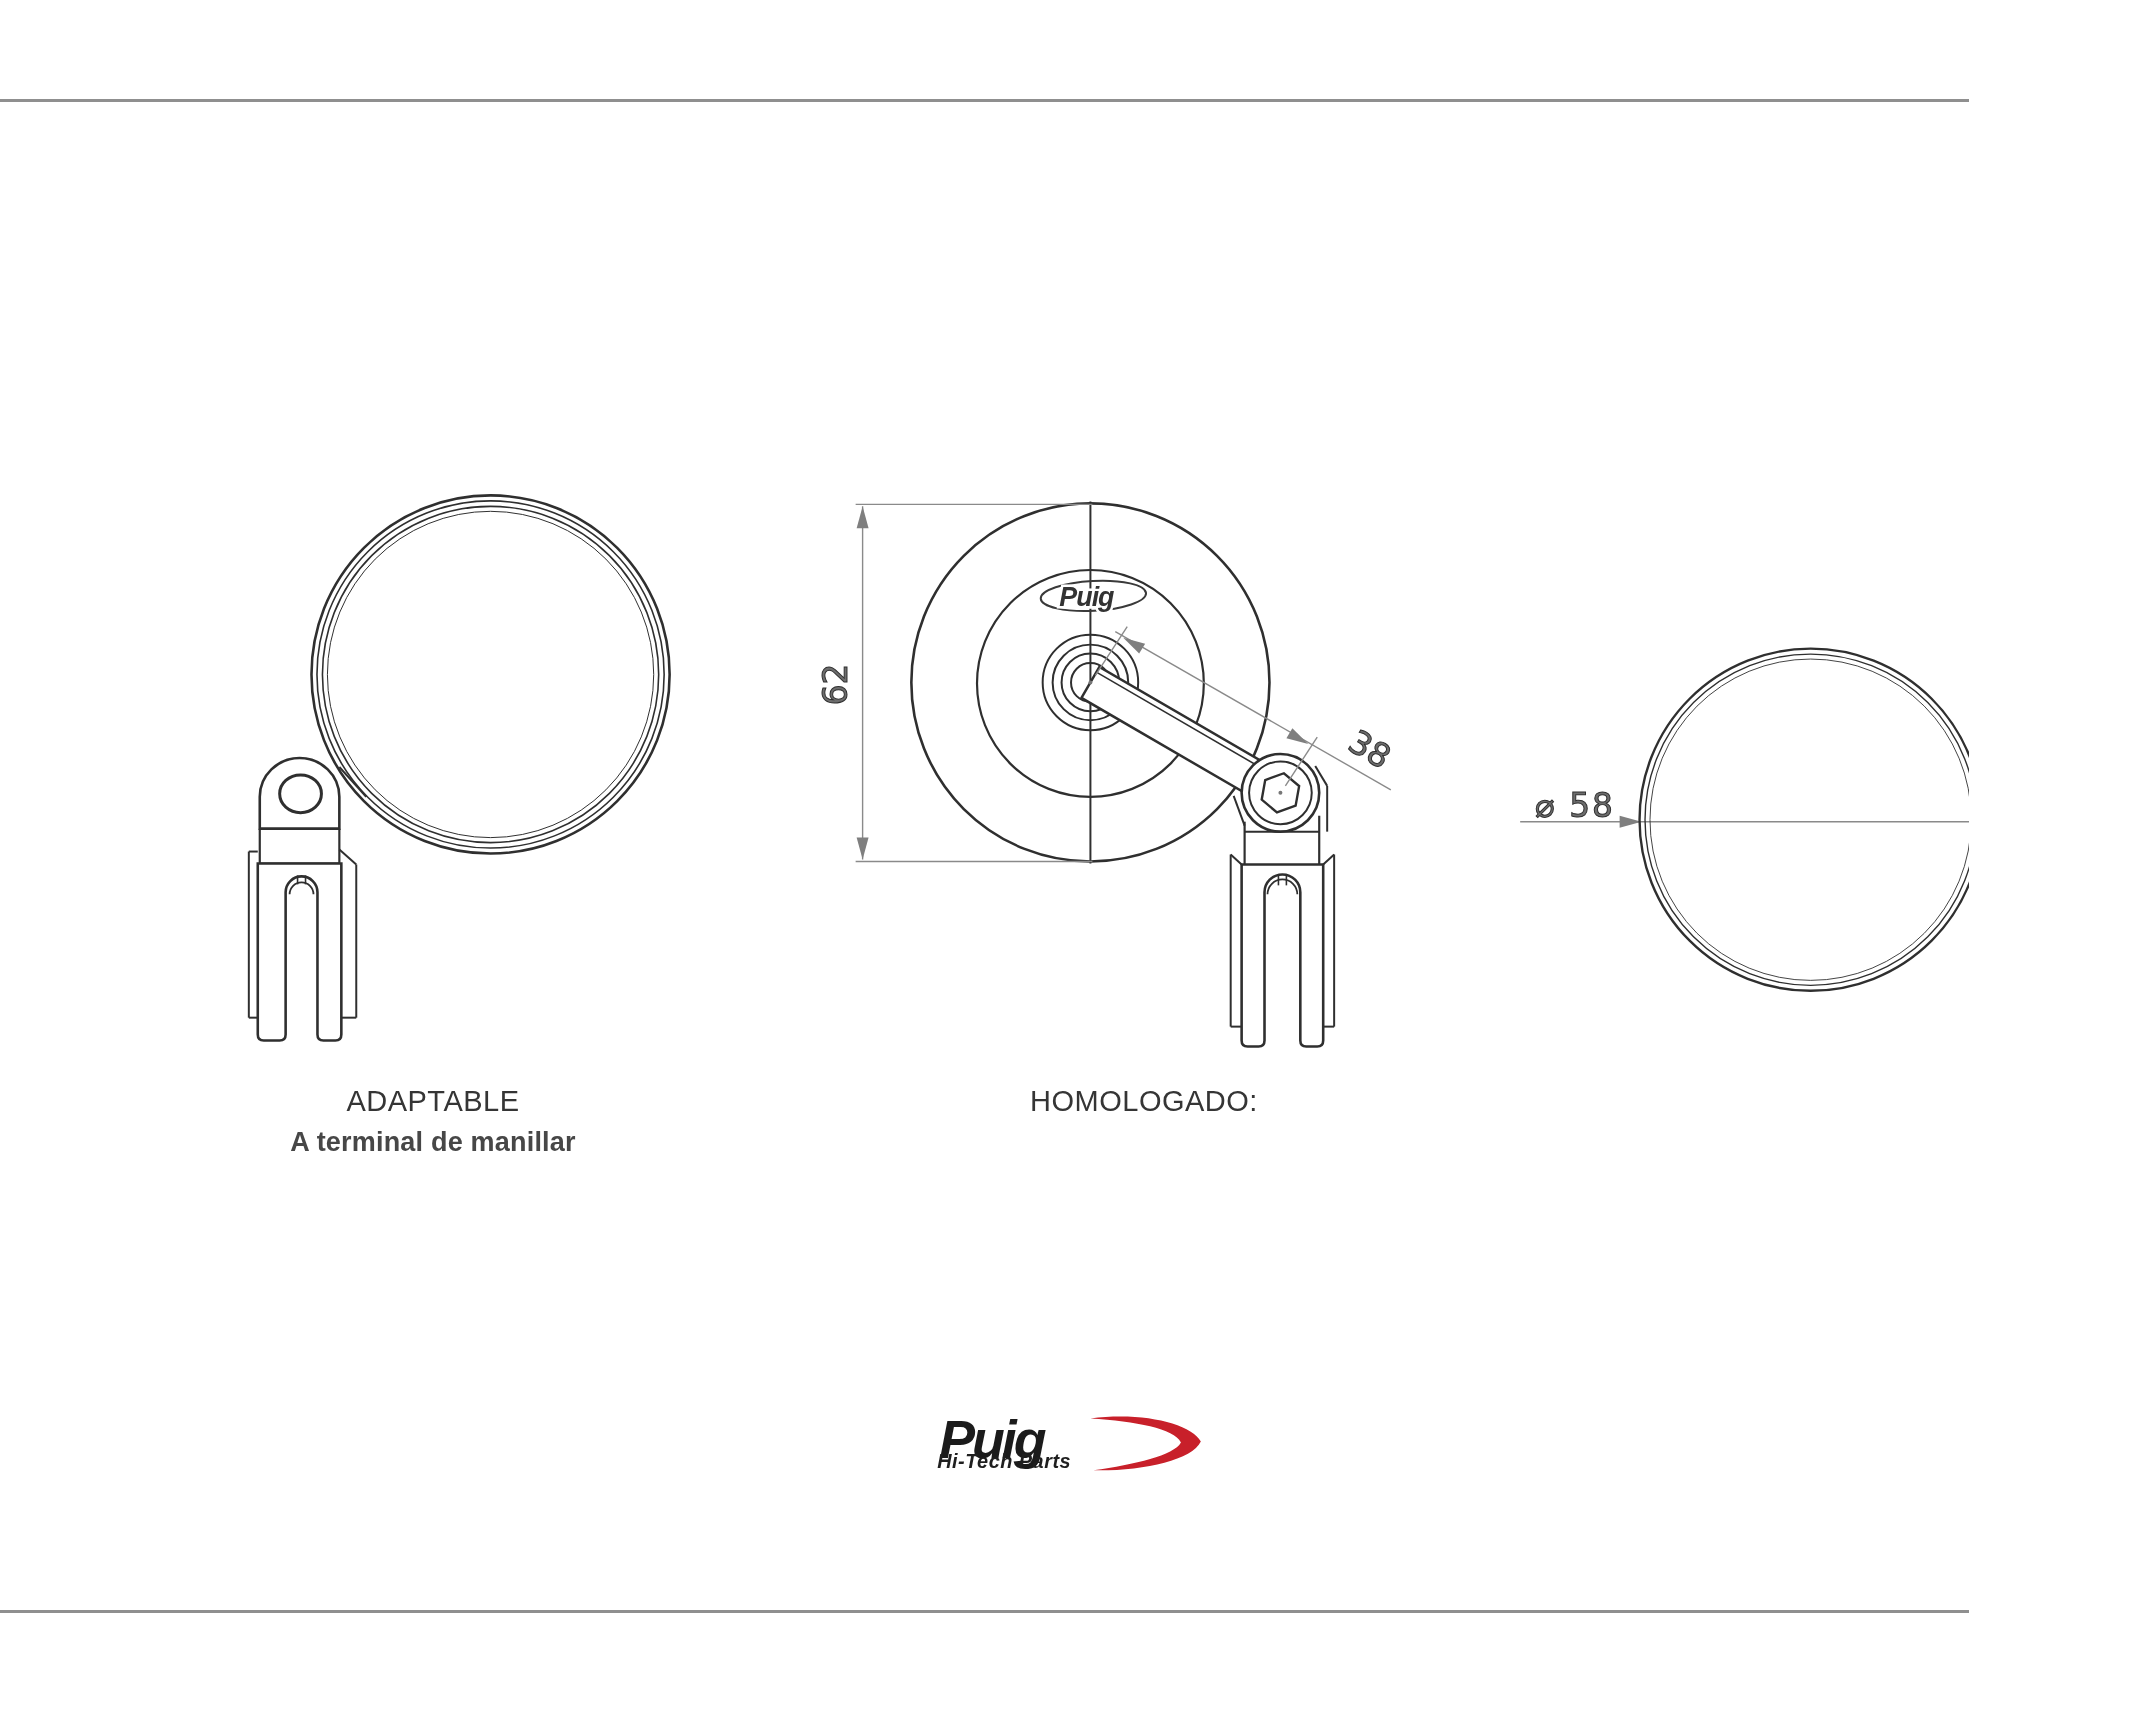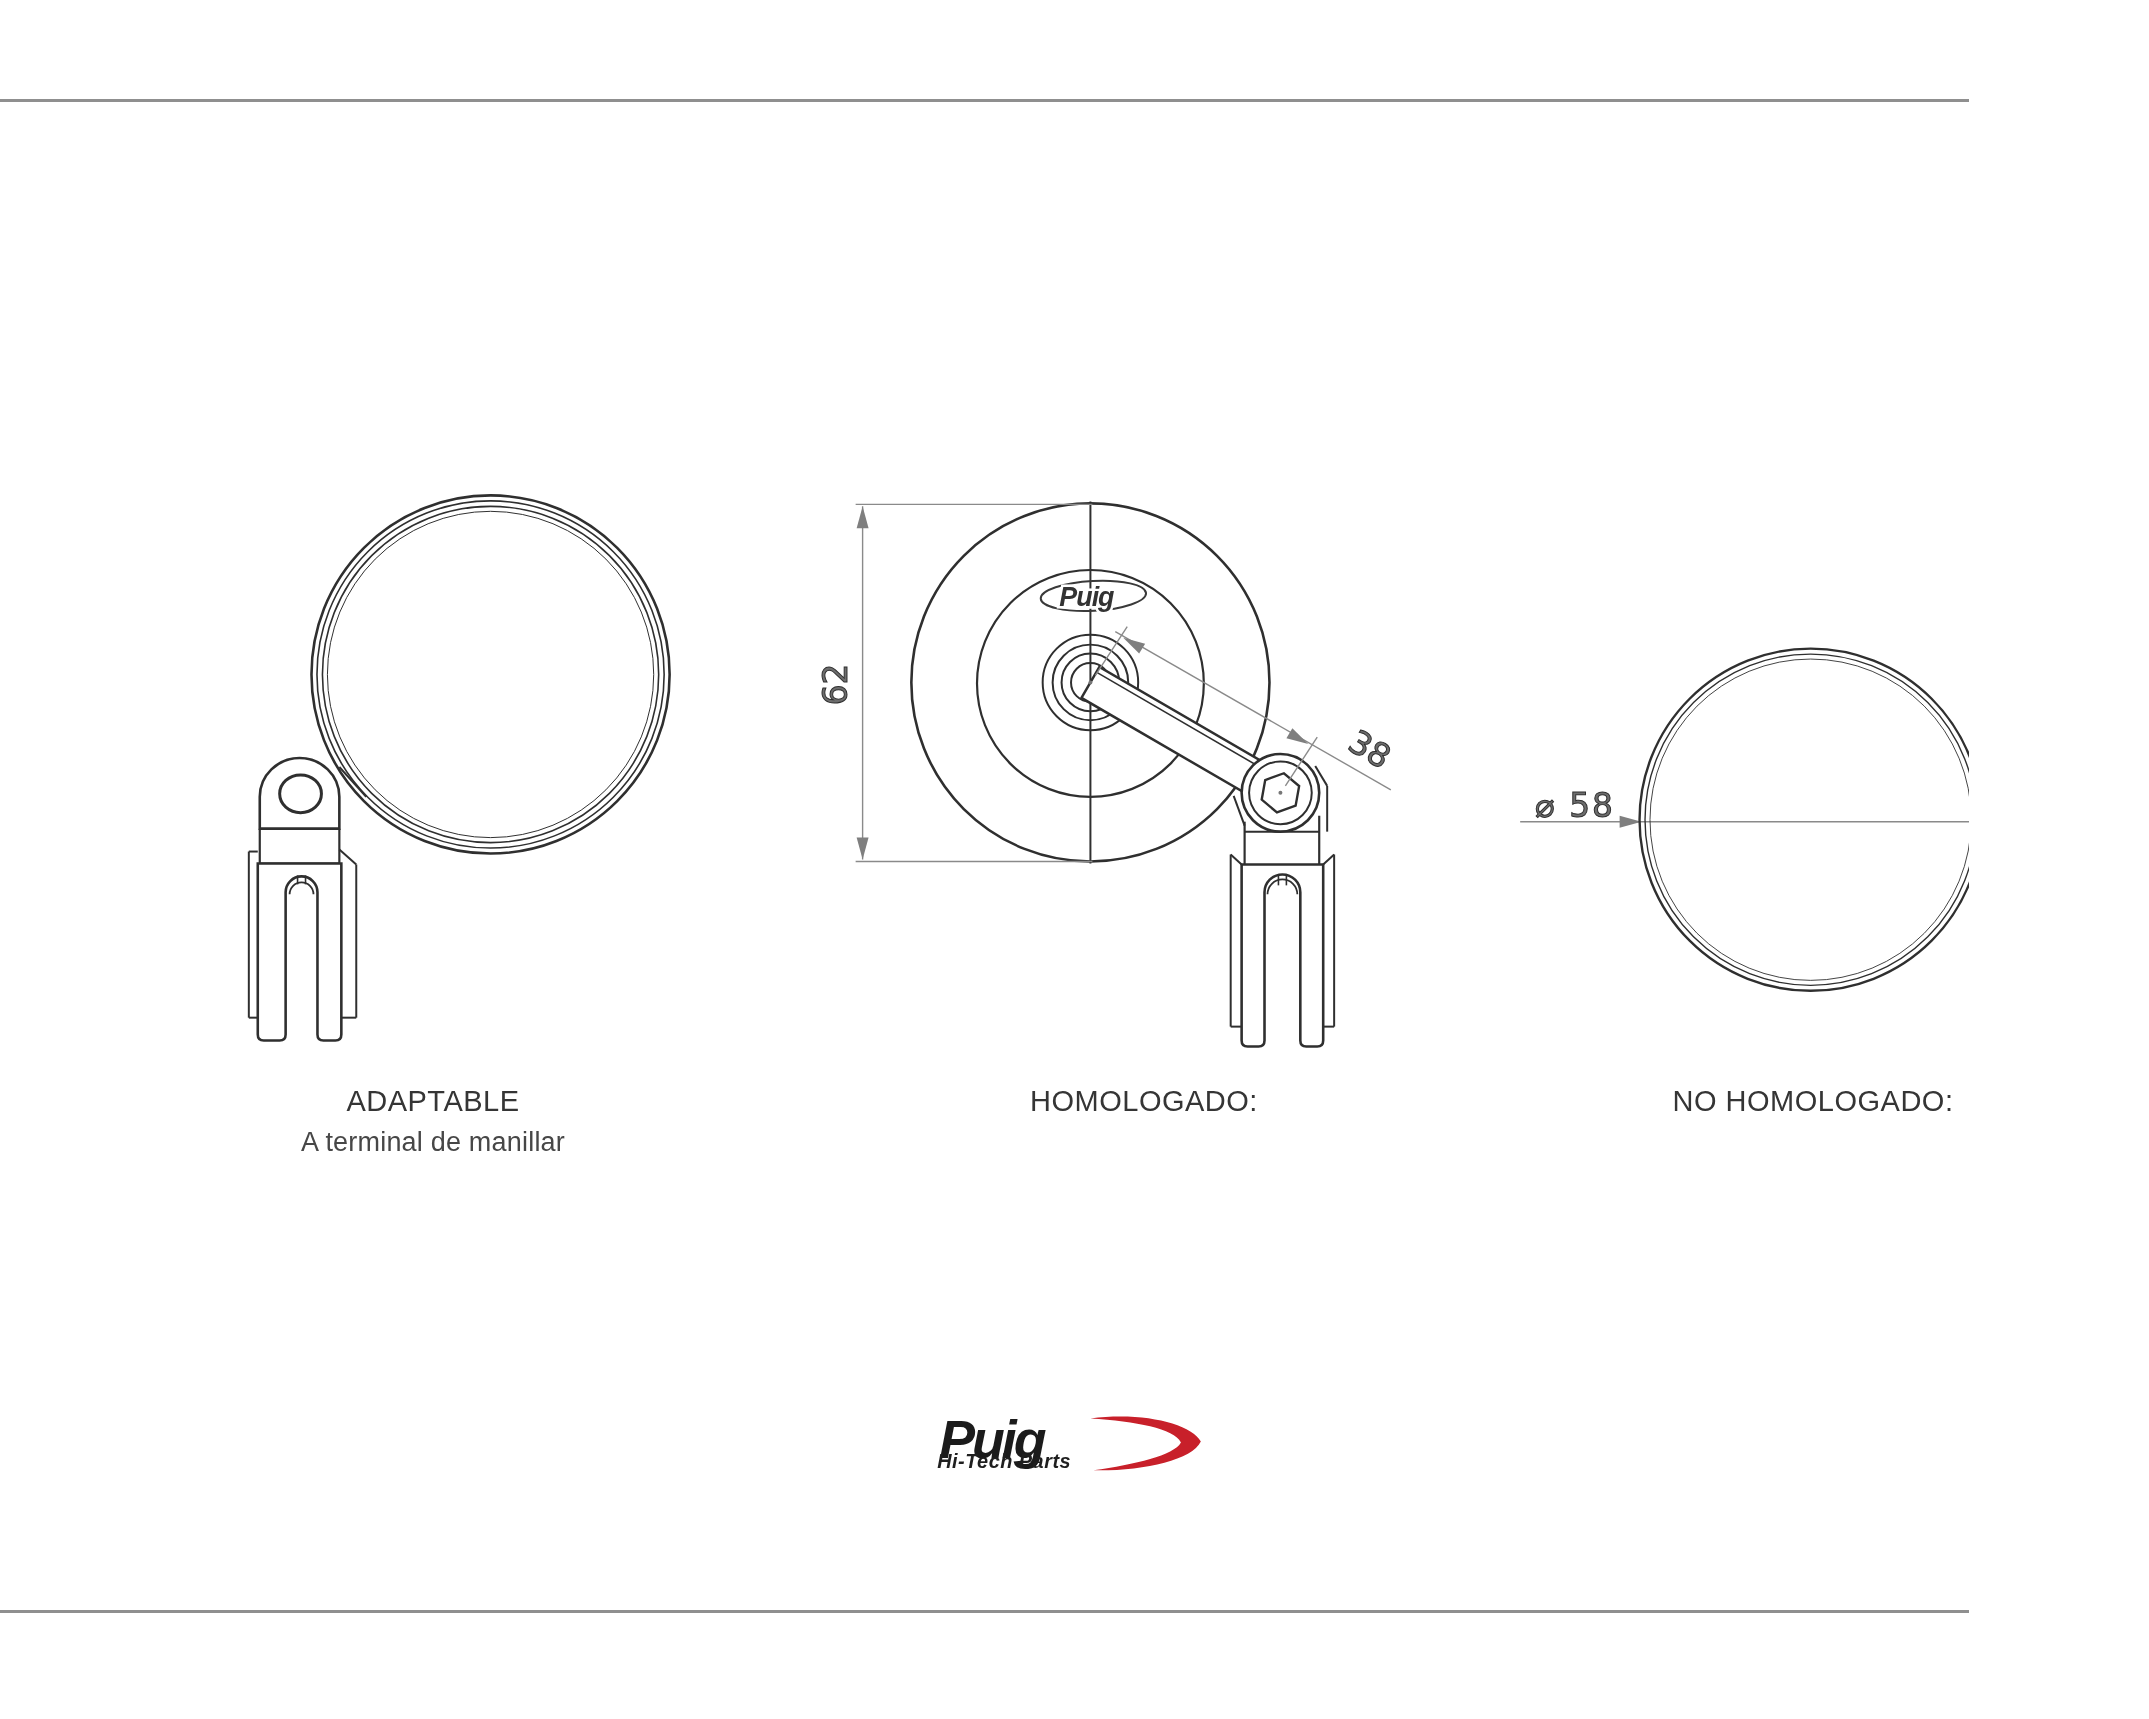--- a/index.html
+++ b/index.html
@@ -165,7 +165,6 @@
     <div class="cap-title">HOMOLOGADO:</div>
   </div>
   <div class="caption cap-right">
-    <div class="cap-title">NO HOMOLOGADO:</div>
   </div>
 
 </div>

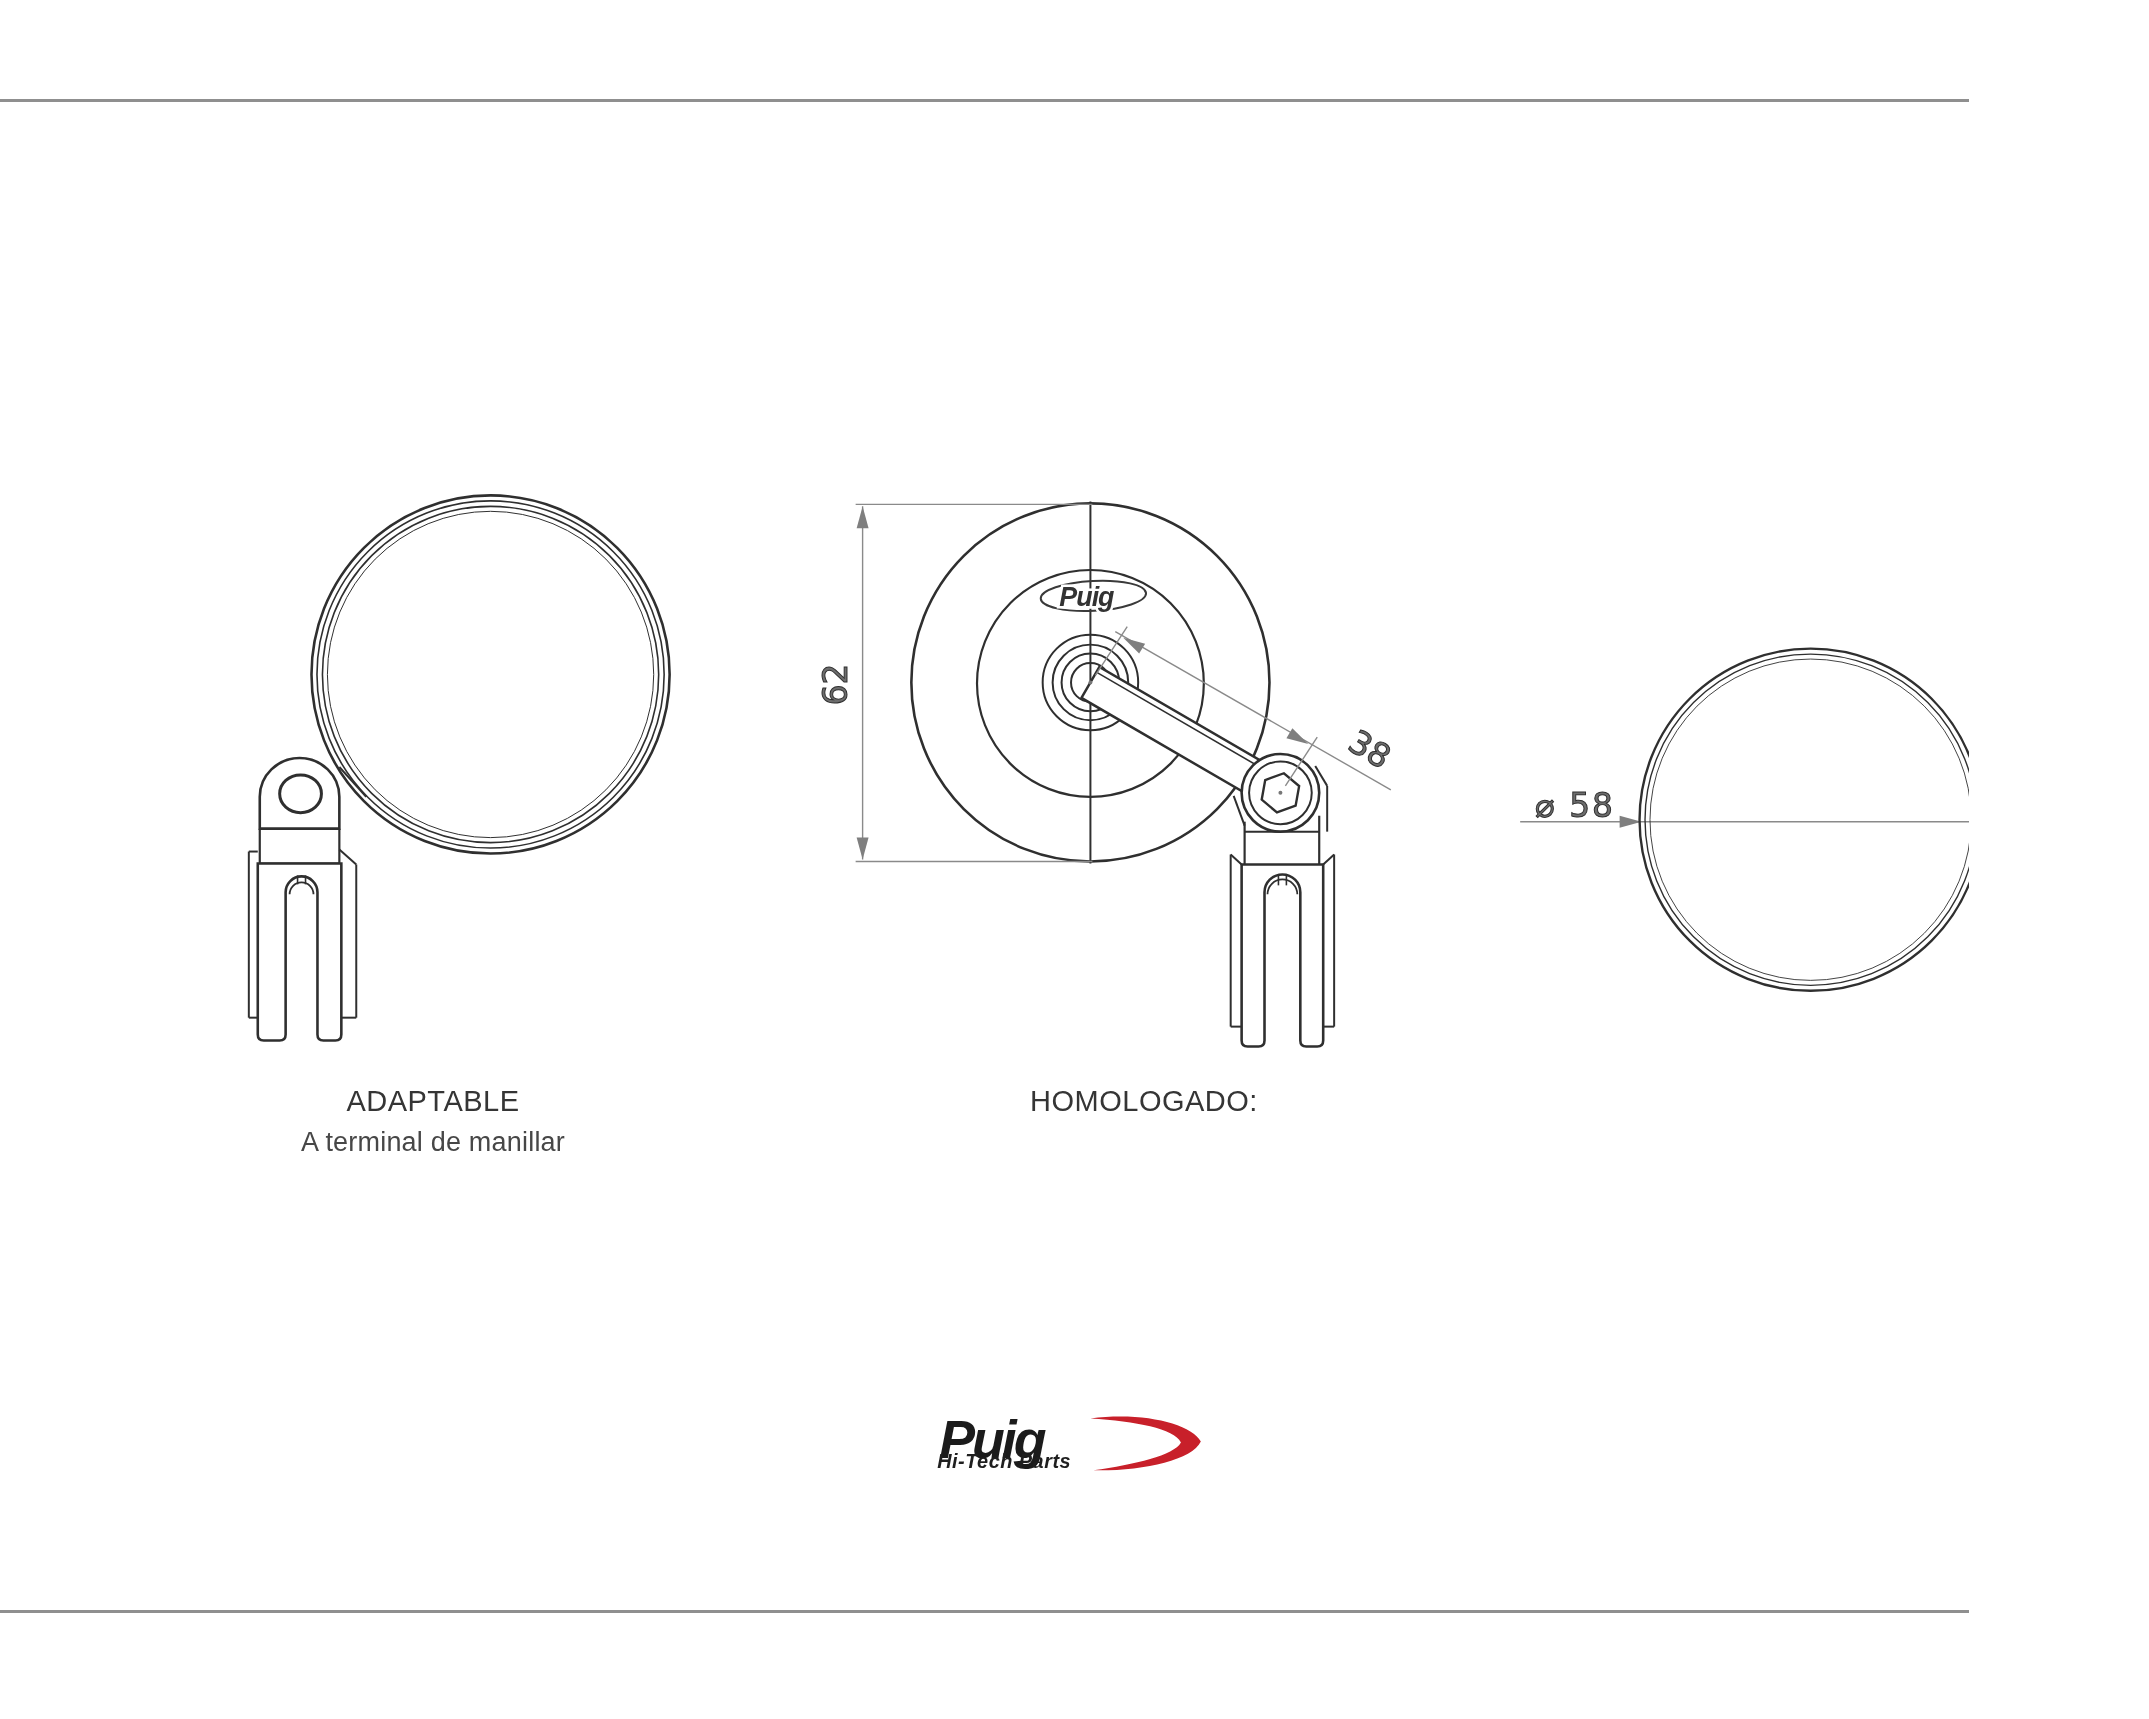--- a/index.html
+++ b/index.html
@@ -16,7 +16,7 @@
   svg.drawing{position:absolute;left:0;top:0;}
   .caption{position:absolute;width:478px;text-align:center;color:#3a3a3a;}
   .caption .cap-title{font-weight:normal;font-size:29px;letter-spacing:0.5px;color:#353535;}
-  .caption .cap-sub{font-weight:normal;font-size:27px;margin-top:9px;color:#474747;letter-spacing:0.2px;}
+  .caption .cap-sub{font-weight:bold;font-size:27px;margin-top:9px;color:#474747;letter-spacing:0.2px;}
   .cap-left{left:194px;top:1085px;}
   .cap-mid{left:905px;top:1085px;}
   .cap-right{left:1574px;top:1085px;}

